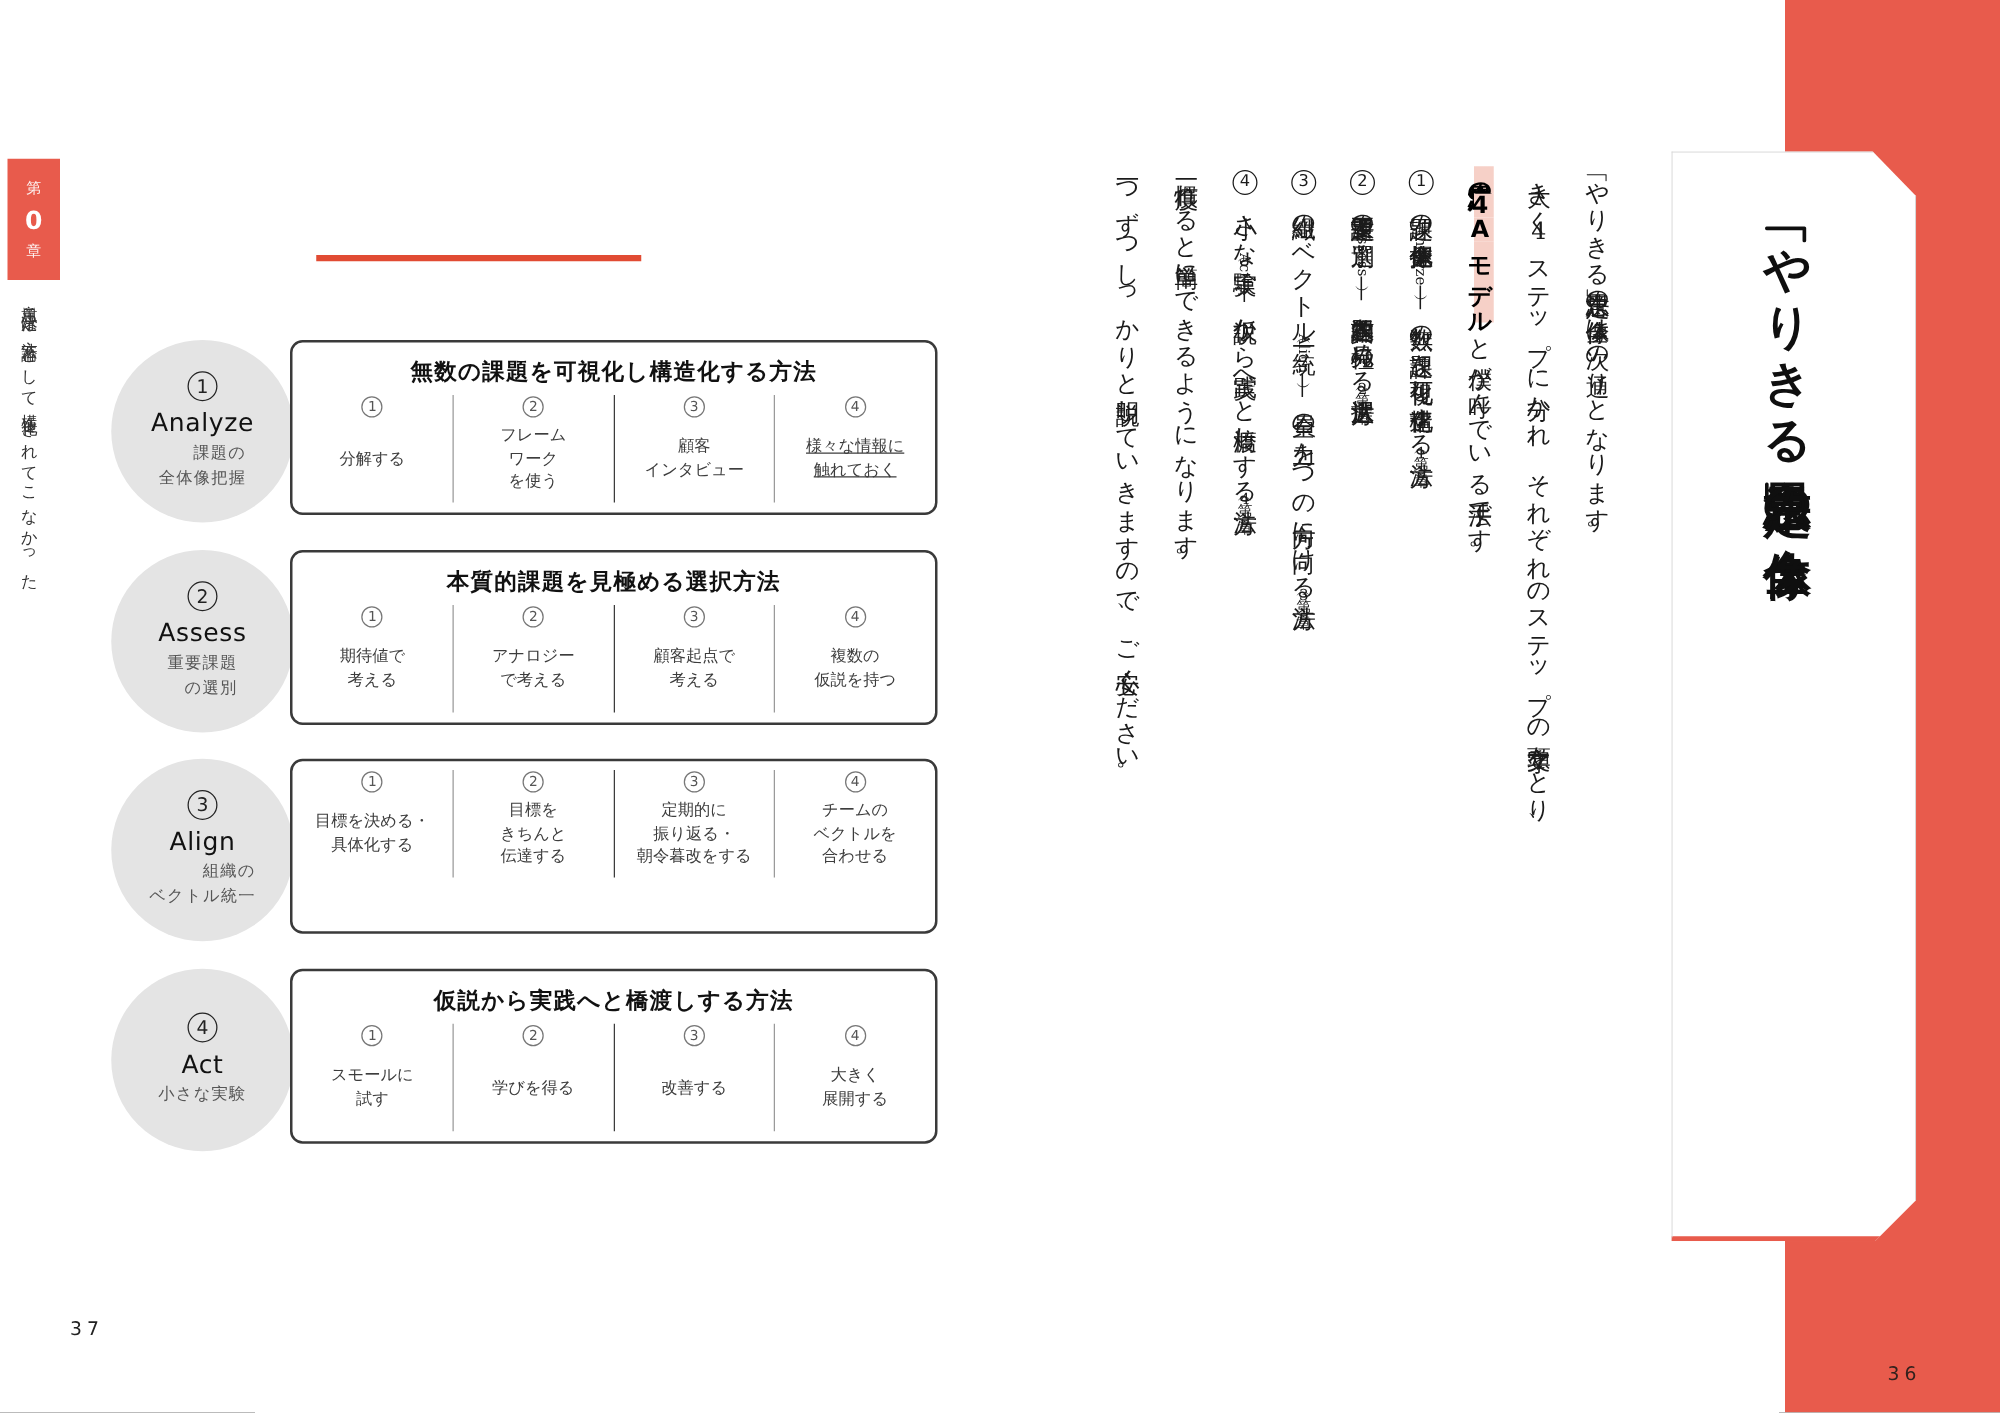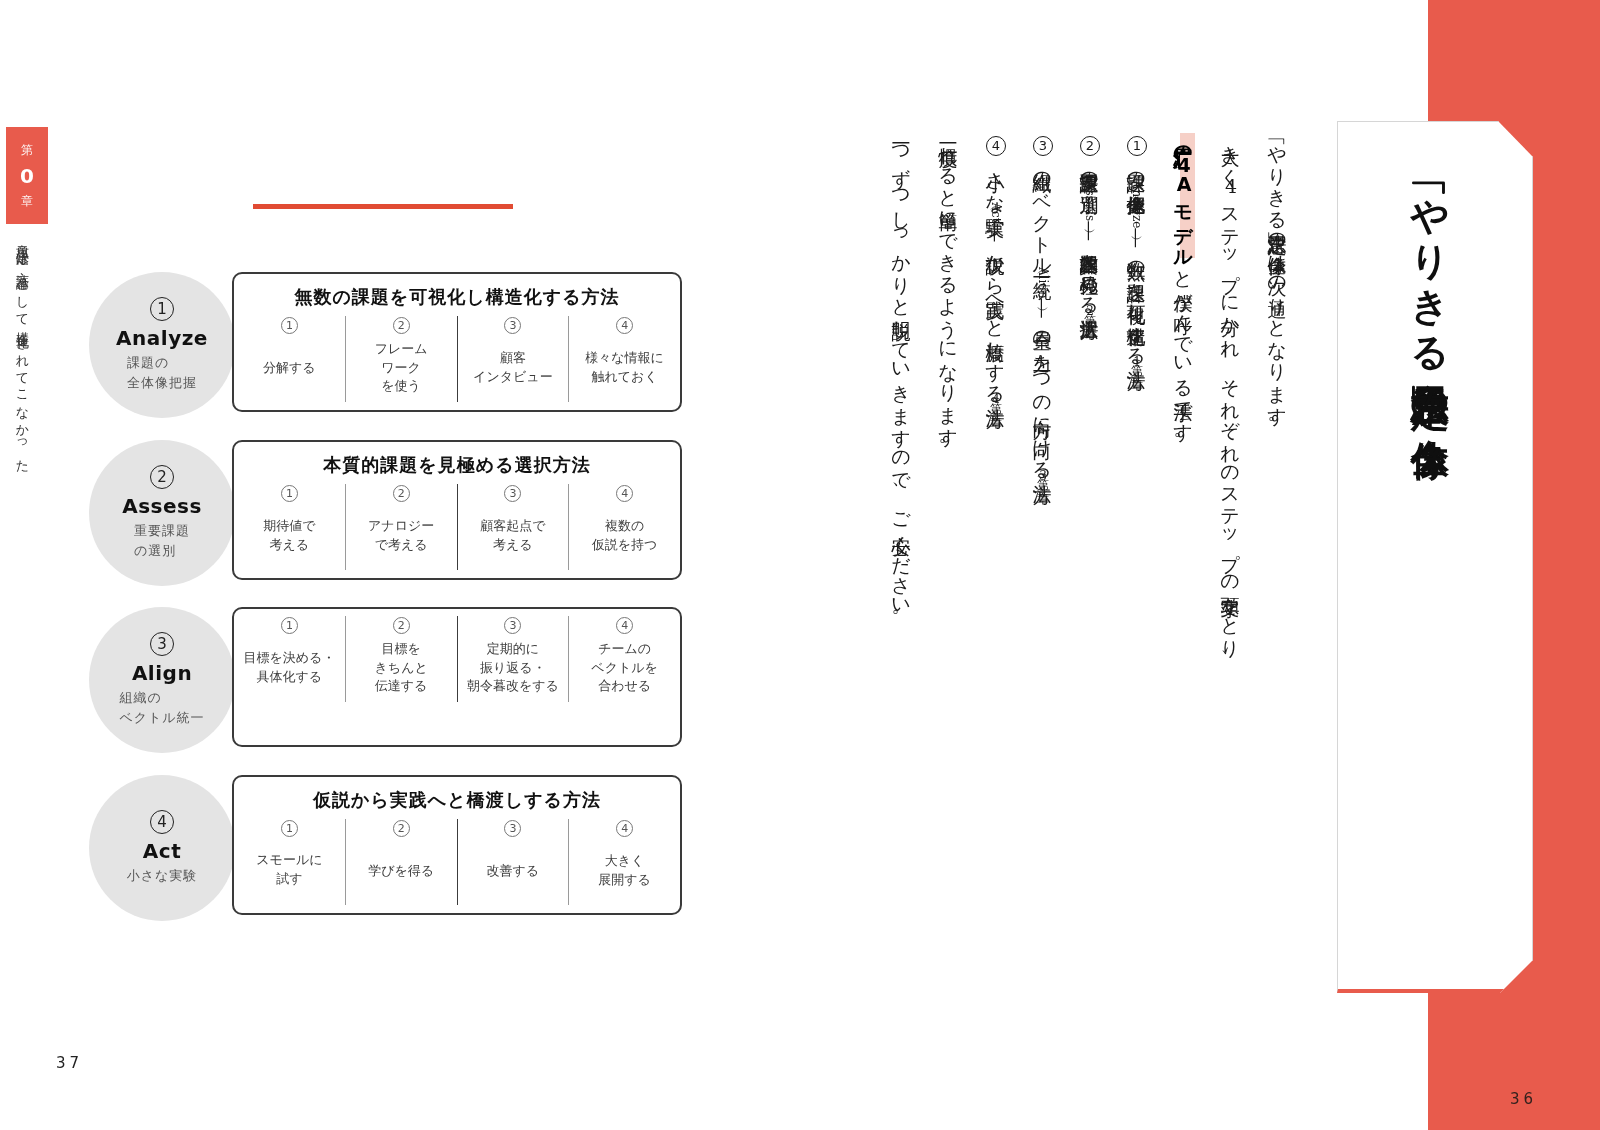--- a/index.html
+++ b/index.html
@@ -52,7 +52,7 @@
   .bubble .bja { font-size:13px; color:#555; text-align:left; white-space:pre-line; line-height:1.55; letter-spacing:1px; }
 
   .dbox {
-    position:absolute; left:232px; width:450px; height:140px; box-sizing:border-box;
+    position:absolute; left:232px; width:518px; height:140px; box-sizing:border-box;
     background:#fff; border:2px solid #3a3a3a; border-radius:10px; z-index:1;
   }
   .dbox-title { text-align:center; font-weight:bold; font-size:18px; letter-spacing:1px; color:#111; margin-top:11px; }

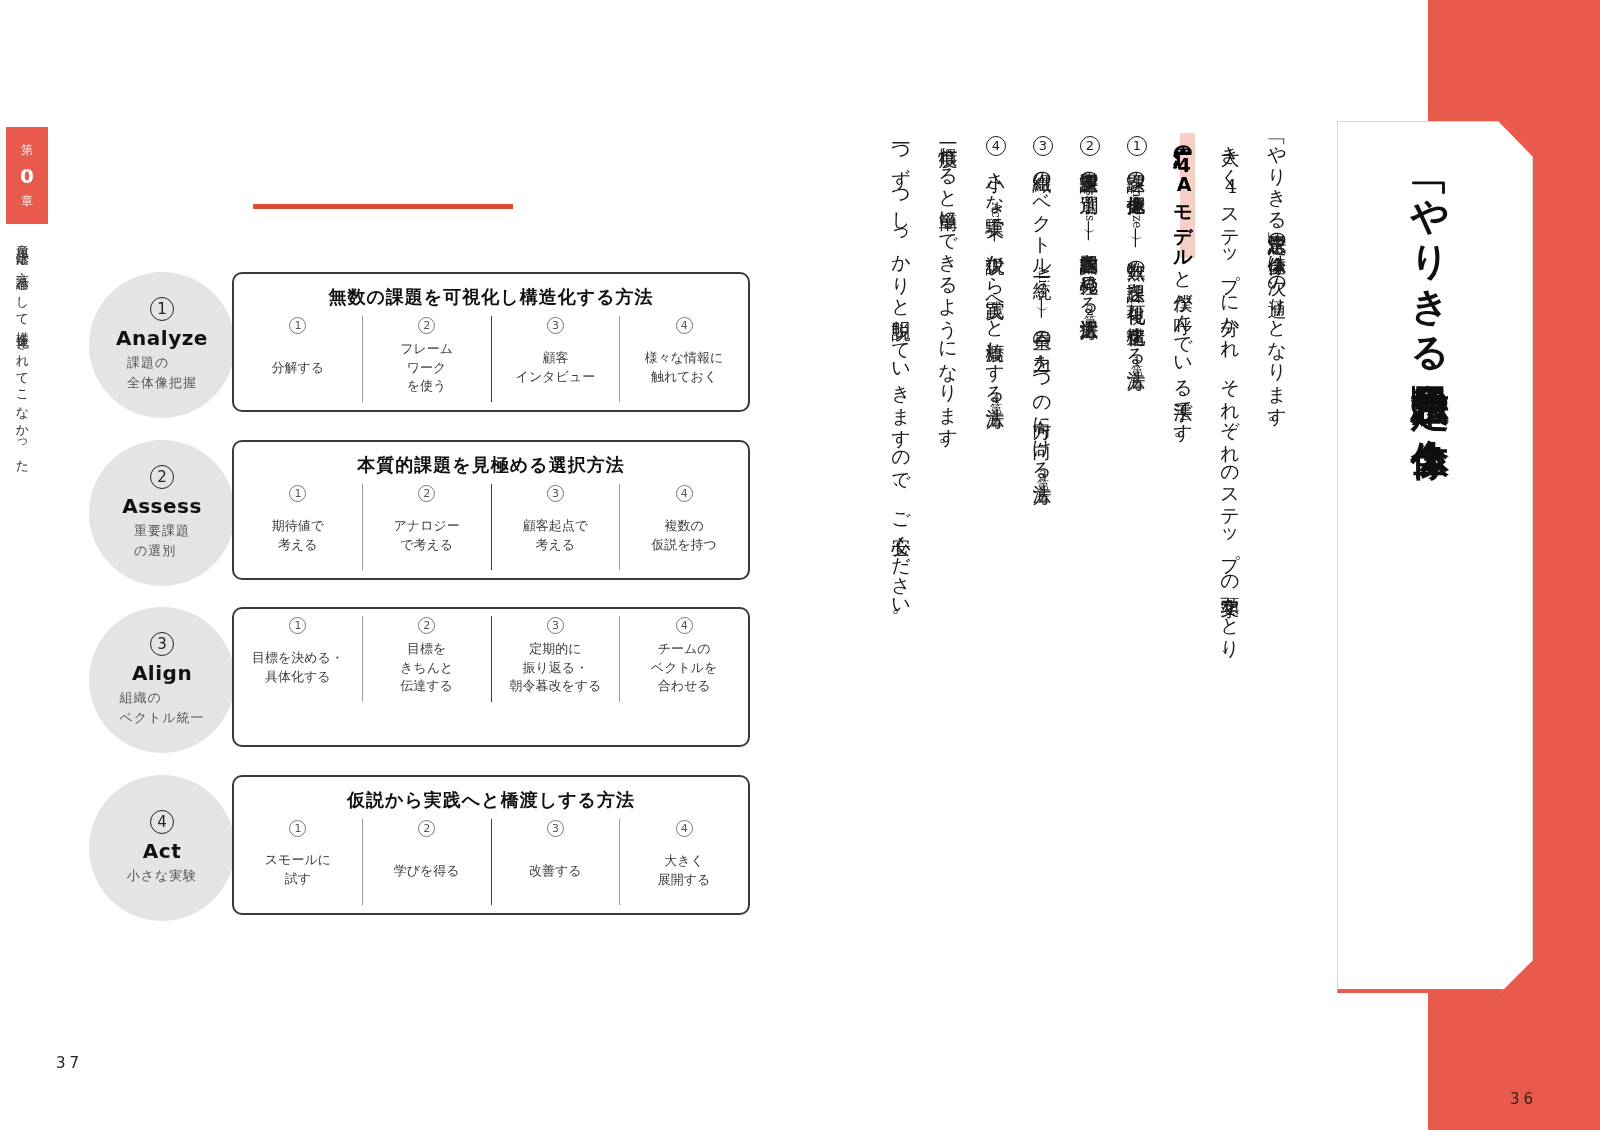--- a/index.html
+++ b/index.html
@@ -48,7 +48,7 @@
     border:1.5px solid #222; border-radius:50%;
     font-size:15px; text-align:center; color:#222; box-sizing:border-box;
   }
-  .bubble .ben { font-size:20px; font-weight:bold; letter-spacing:.5px; color:#111; margin-top:2px; }
+  .bubble .ben { font-size:20px; font-weight:normal; letter-spacing:.5px; color:#111; margin-top:2px; }
   .bubble .bja { font-size:13px; color:#555; text-align:left; white-space:pre-line; line-height:1.55; letter-spacing:1px; }
 
   .dbox {

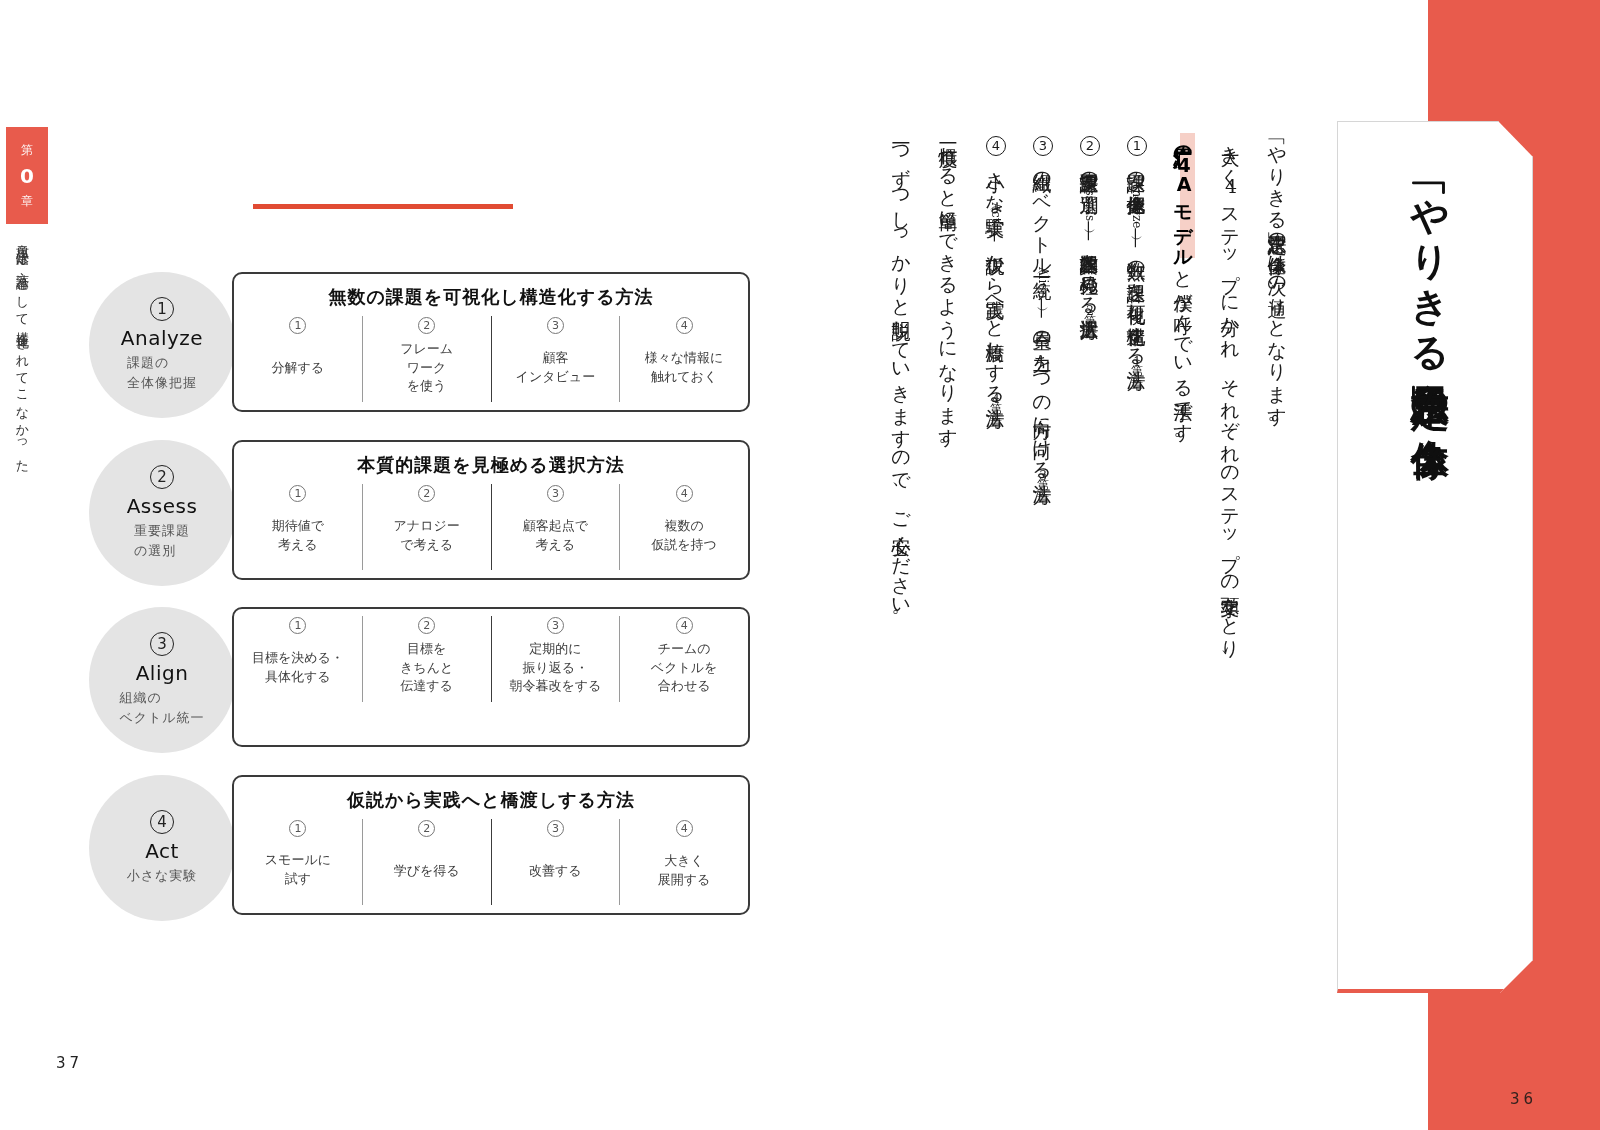--- a/index.html
+++ b/index.html
@@ -49,7 +49,7 @@
     font-size:15px; text-align:center; color:#222; box-sizing:border-box;
   }
   .bubble .ben { font-size:20px; font-weight:normal; letter-spacing:.5px; color:#111; margin-top:2px; }
-  .bubble .bja { font-size:13px; color:#555; text-align:left; white-space:pre-line; line-height:1.55; letter-spacing:1px; }
+  .bubble .bja { font-size:13px; color:#555; text-align:right; white-space:pre-line; line-height:1.55; letter-spacing:1px; }
 
   .dbox {
     position:absolute; left:232px; width:518px; height:140px; box-sizing:border-box;

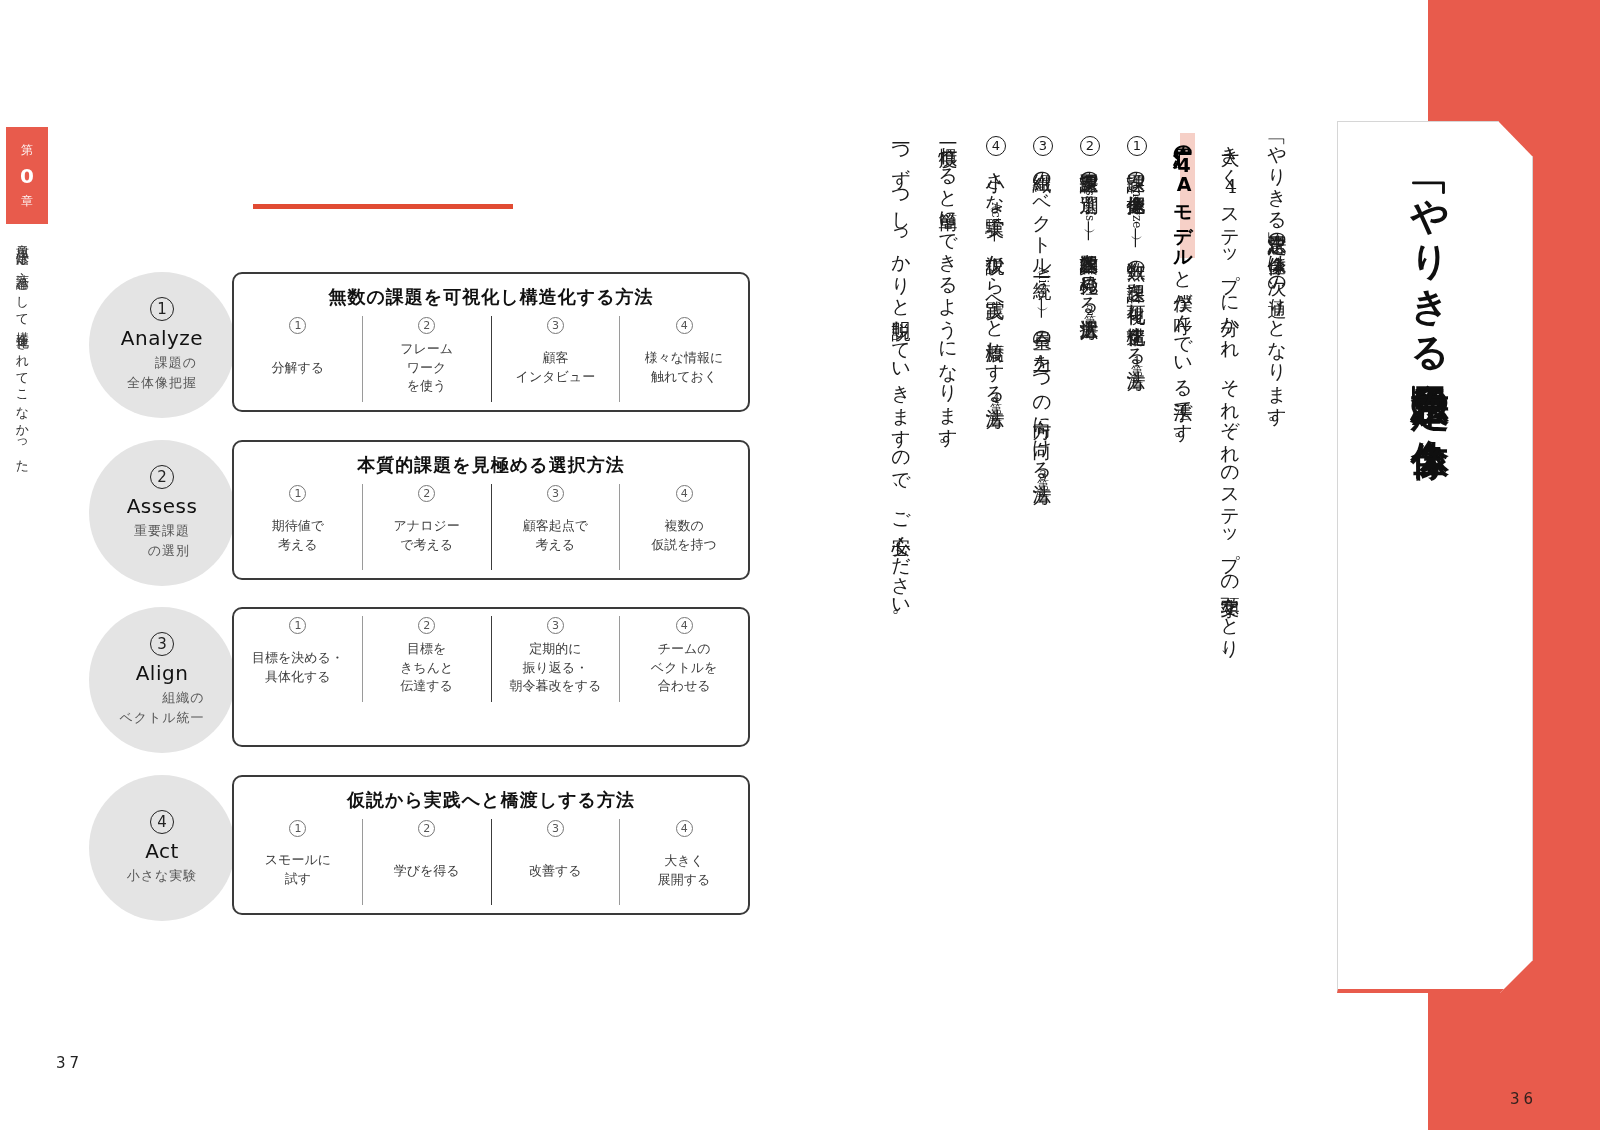--- a/index.html
+++ b/index.html
@@ -147,7 +147,7 @@
       </div>
       <div class="dcol">
         <span class="cnum2">4</span>
-        <div class="dtxt" style="white-space: pre-line;">様々な情報に
+        <div class="dtxt" style="white-space: pre-line; text-decoration: underline;">様々な情報に
 触れておく</div>
       </div>
     </div>

